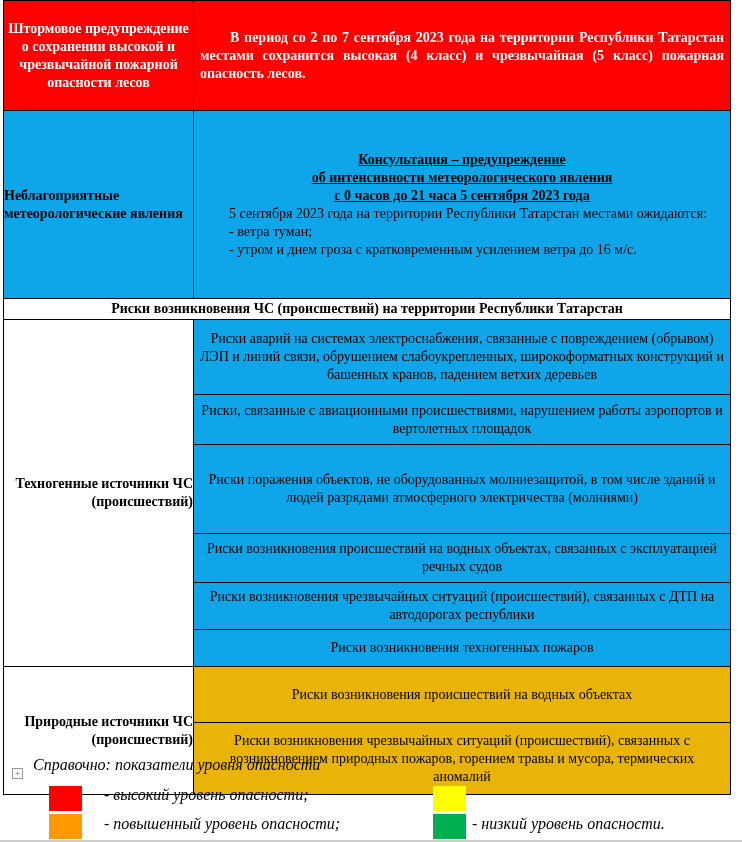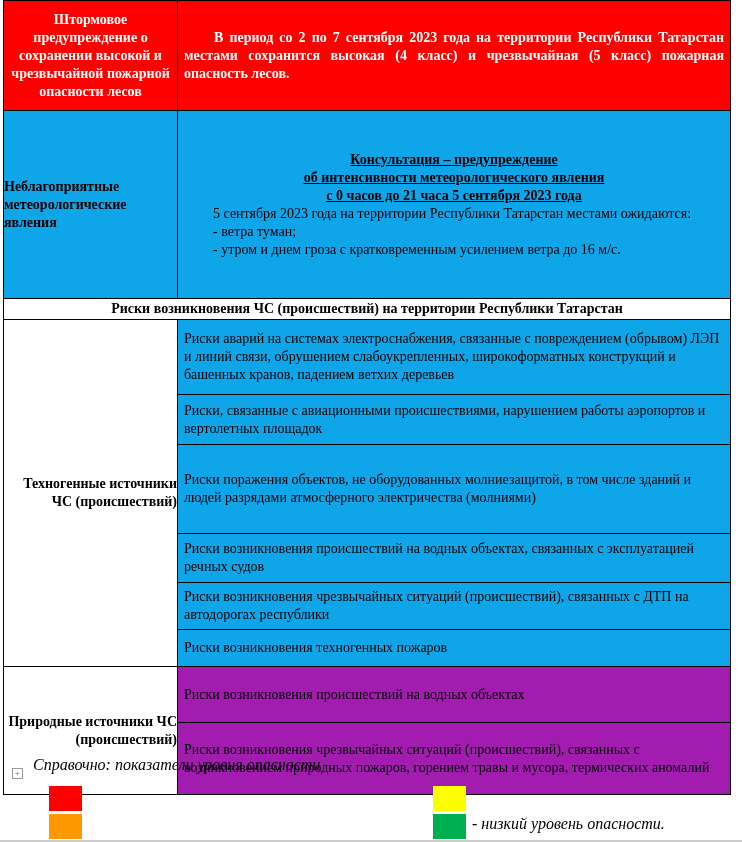--- a/index.html
+++ b/index.html
@@ -6,7 +6,7 @@
   body { width: 742px; height: 842px; background: #ffffff; font-family: "Liberation Serif", serif; color: #000; position: relative; overflow: hidden; }
   table.main { position: absolute; left: 3px; top: 0; width: 728px; border-collapse: collapse; table-layout: fixed; }
   table.main td { border: 1px solid #000; vertical-align: middle; font-size: 14px; line-height: 18px; }
-  .col1 { width: 174px; }
+  .col1 { width: 190px; }
   .red { background: #FF0000; }
   .yellow { background: #0ea5e9; margin-top: 20px; }
   .orange { background: #a21caf; margin-top: 32px; }

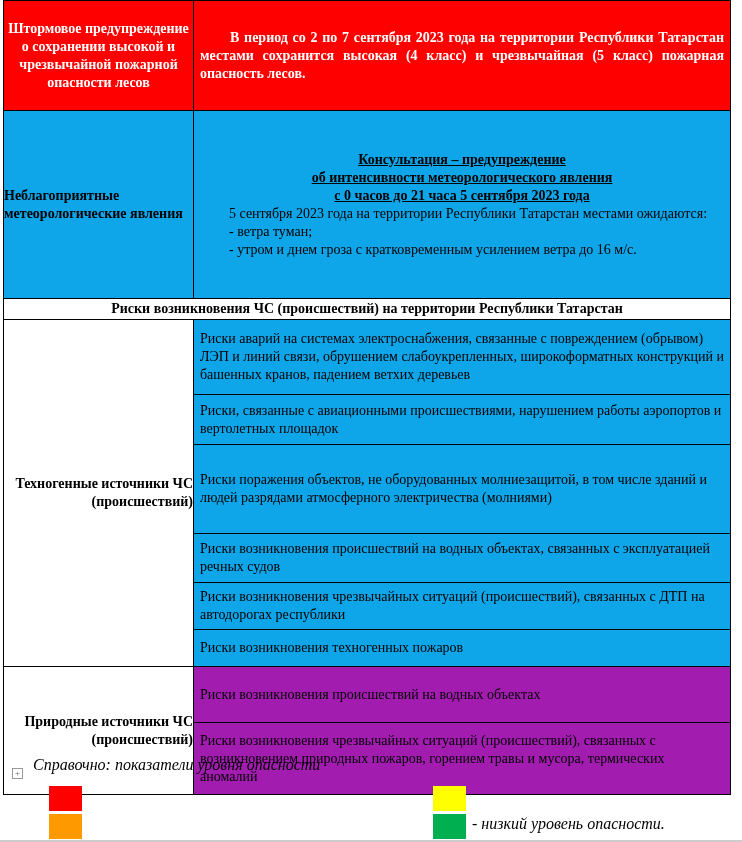--- a/index.html
+++ b/index.html
@@ -20,7 +20,7 @@
   .meteo-right .ind { text-indent: 30px; display: block; }
   .risk-header { text-align: center; font-weight: bold; height: 21px; }
   .cat { text-align: right; font-weight: bold; }
-  .risk { padding: 0 6px; }
+  .risk { text-align: center; padding: 0 6px; }
   .legend { position: absolute; left: 0; top: 756px; width: 742px; height: 86px; font-family: "Liberation Serif", serif; font-style: italic; font-size: 16px; }
   .legend .title { position: absolute; left: 33px; top: 0; }
   .legend .handle { position: absolute; left: 12px; top: 12px; width: 11px; height: 11px; border: 1px solid #999; font-size: 9px; line-height: 9px; text-align: center; color: #666; font-style: normal; }

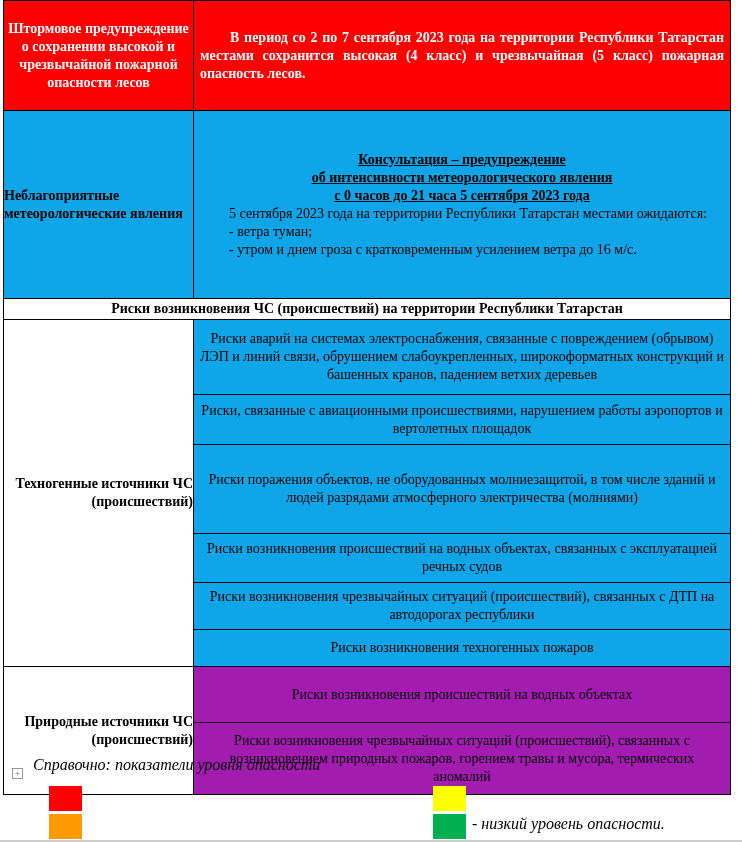--- a/index.html
+++ b/index.html
@@ -9,7 +9,7 @@
   .col1 { width: 190px; }
   .red { background: #FF0000; }
   .yellow { background: #0ea5e9; margin-top: 20px; }
-  .orange { background: #a21caf; margin-top: 32px; }
+  .orange { background: #eab308; margin-top: 32px; }
   .white { background: #ffffff; }
   .storm-left { color: #fff; font-weight: bold; text-align: center; height: 110px; padding: 0 4px; }
   .storm-right { color: #fff; font-weight: bold; text-align: justify; padding: 4px 6px; }

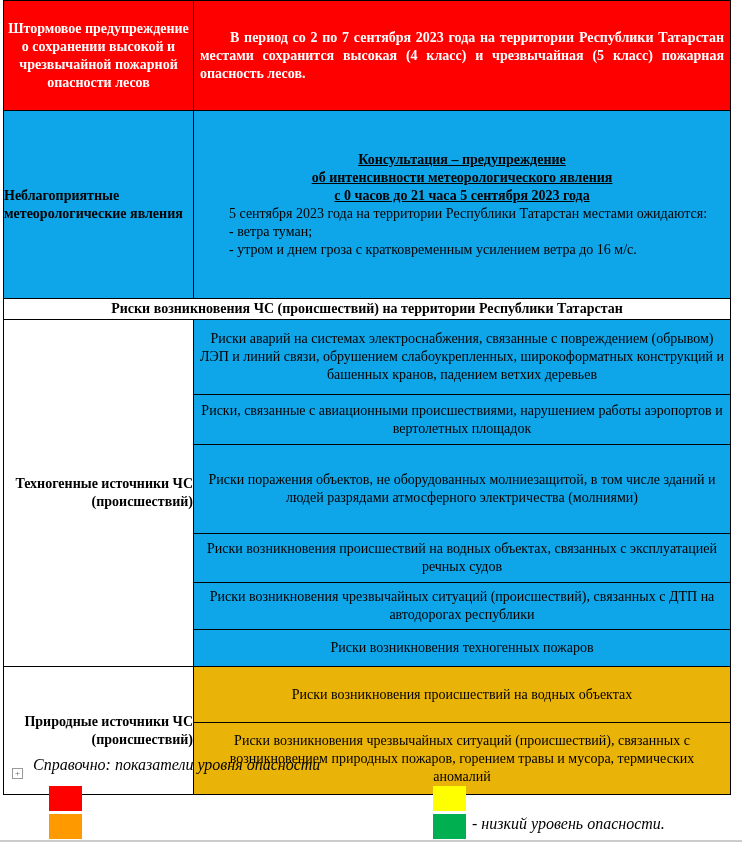--- a/index.html
+++ b/index.html
@@ -86,6 +86,7 @@
   <div class="handle">+</div>
   <div class="title">Справочно: показатели уровня опасности</div>
   <div class="sw" style="left:49px;top:30px;background:#FF0000"></div>
+  <div class="lbl" style="left:104px;top:30px">- высокий уровень опасности;</div>
   <div class="sw" style="left:433px;top:30px;background:#FFFF00"></div>
   <div class="sw" style="left:49px;top:58px;background:#FF9900"></div>
   <div class="sw" style="left:433px;top:58px;background:#00B050"></div>

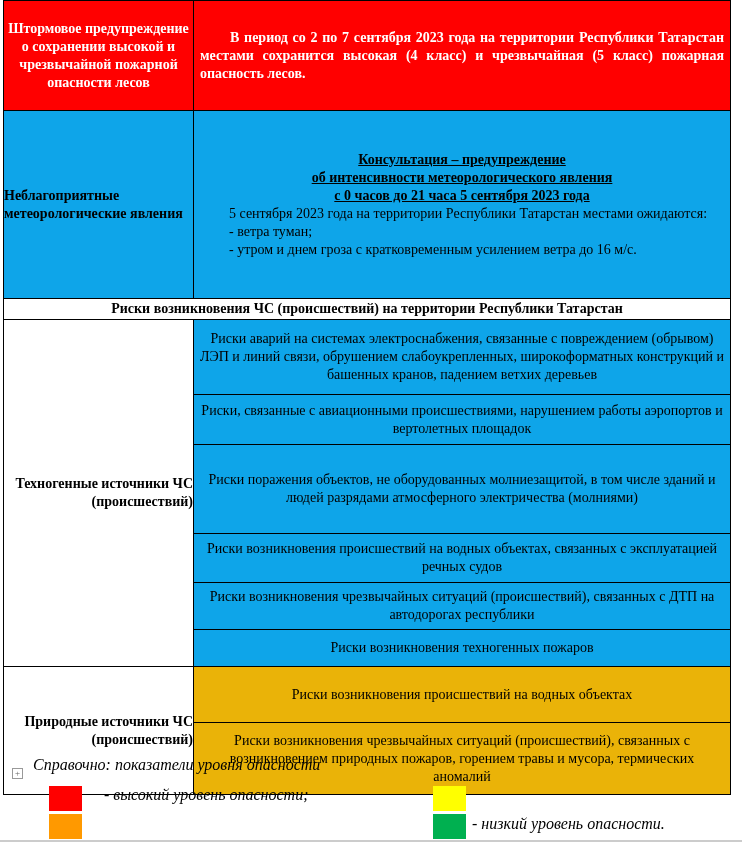--- a/index.html
+++ b/index.html
@@ -89,6 +89,7 @@
   <div class="lbl" style="left:104px;top:30px">- высокий уровень опасности;</div>
   <div class="sw" style="left:433px;top:30px;background:#FFFF00"></div>
   <div class="sw" style="left:49px;top:58px;background:#FF9900"></div>
+  <div class="lbl" style="left:104px;top:59px">- повышенный уровень опасности;</div>
   <div class="sw" style="left:433px;top:58px;background:#00B050"></div>
   <div class="lbl" style="left:472px;top:59px">- низкий уровень опасности.</div>
 </div>

